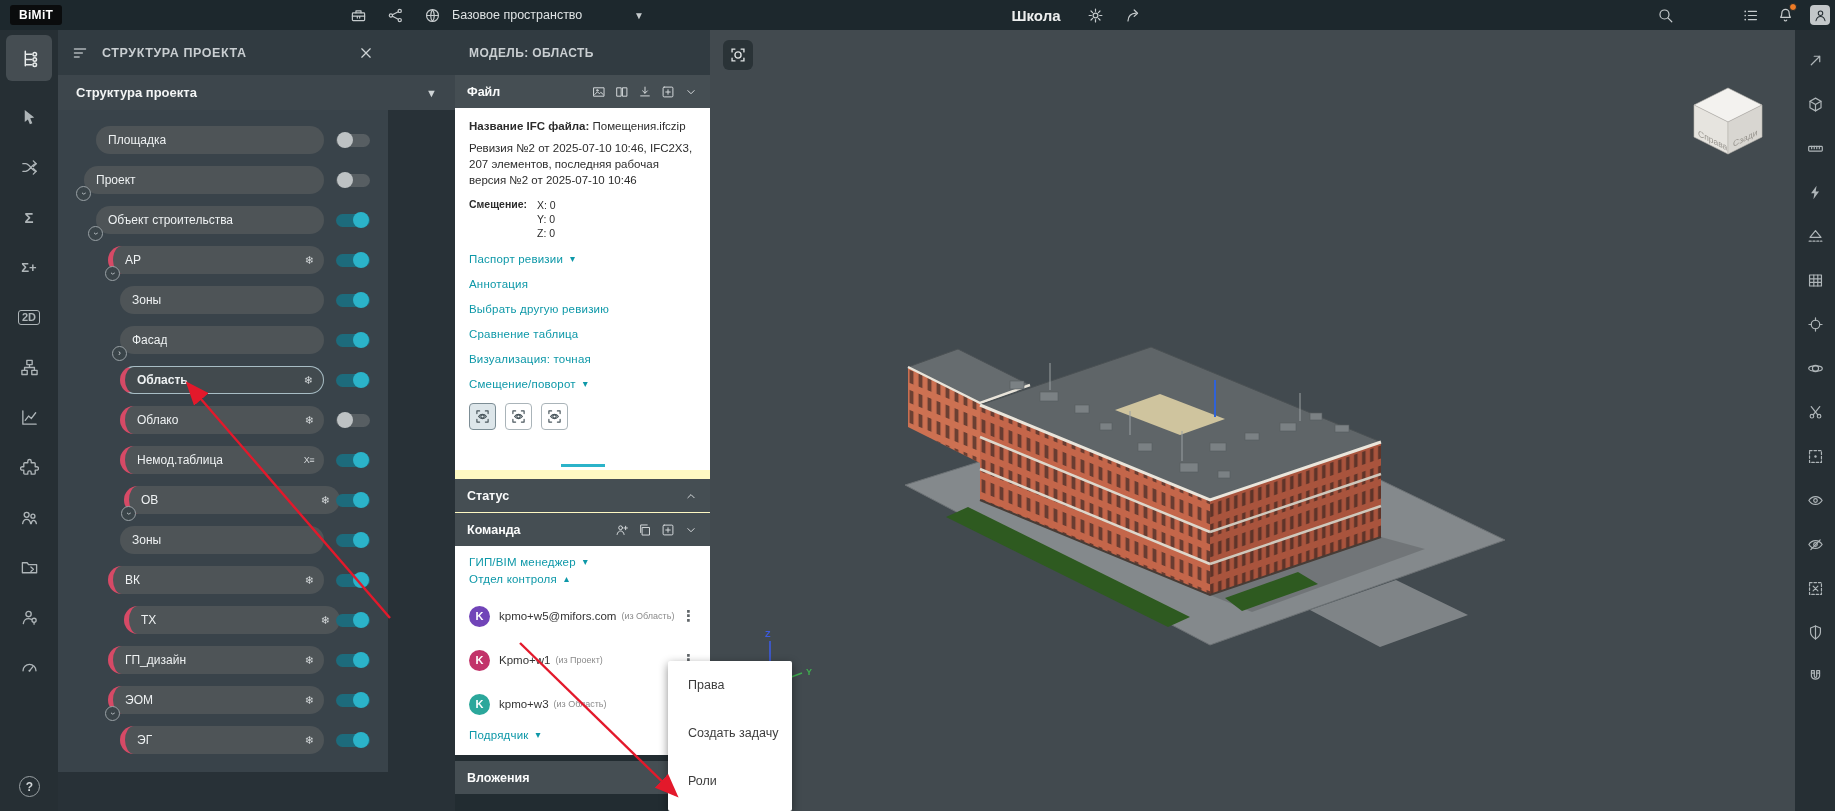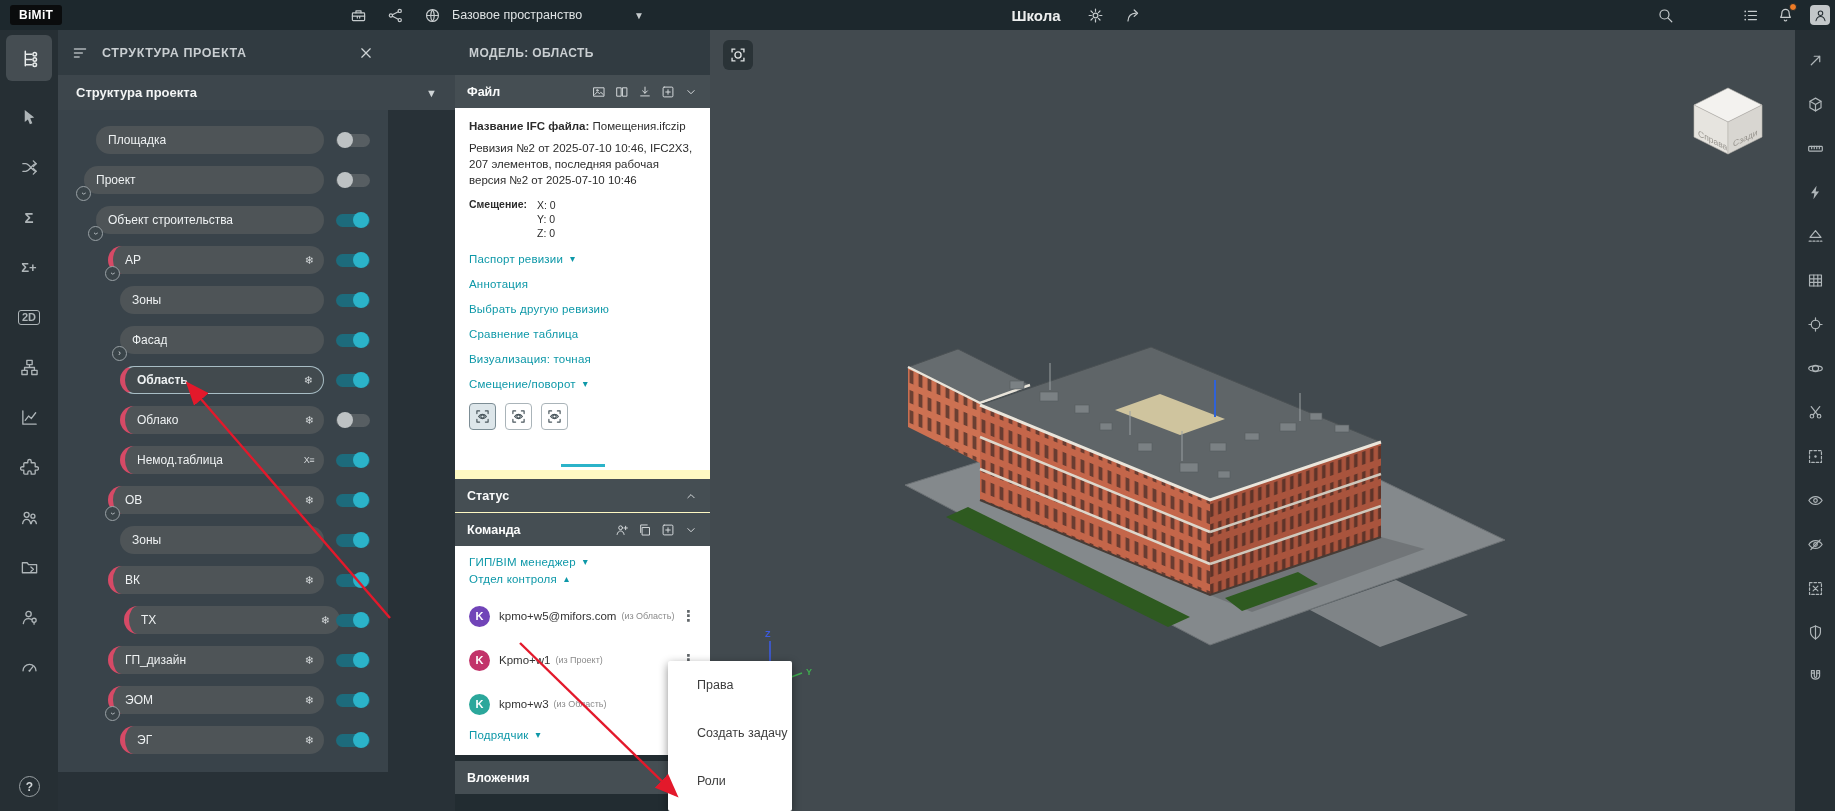--- a/index.html
+++ b/index.html
@@ -391,7 +391,7 @@
           </div>
         </div>
         <div class="tree-row">
-          <div class="tree-item red" style="left: 24px; width: 216px; gap: 23px;">
+          <div class="tree-item red" style="left: 40px; width: 216px; gap: 23px;">
             <span class="expand-badge">
               <span class="ch open">›</span>
             </span>

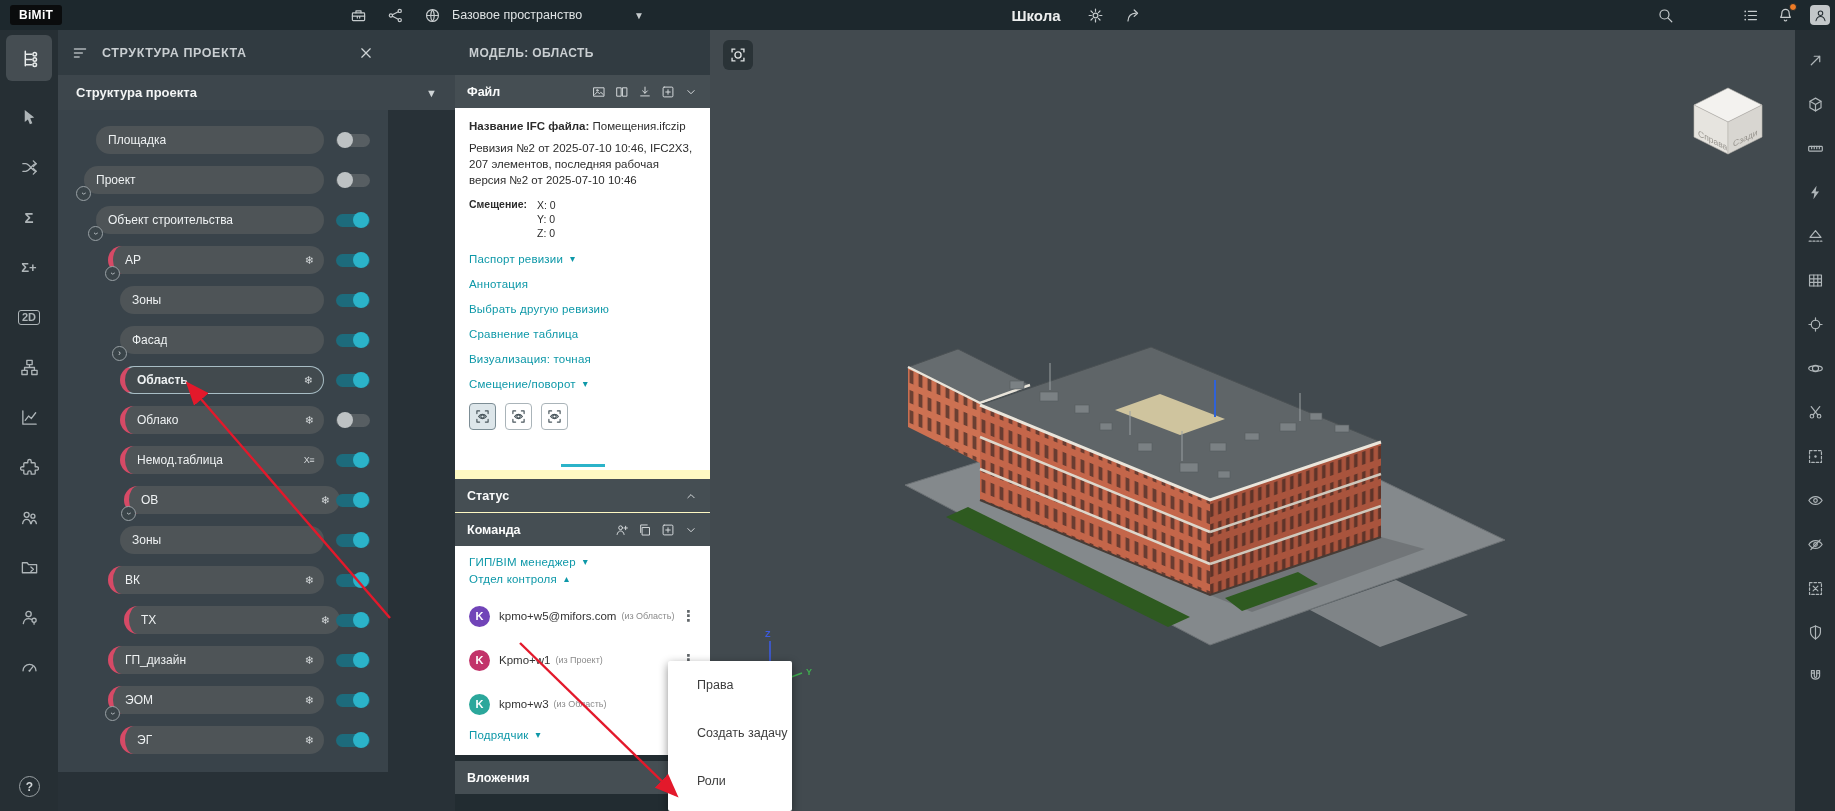--- a/index.html
+++ b/index.html
@@ -117,7 +117,7 @@
 
   
   #context-menu{position:absolute;left:668px;top:661px;width:124px;height:150px;background:#fff;box-shadow:0 3px 10px rgba(0,0,0,.45);z-index:55;border-radius:2px;overflow:hidden}
-  .menu-item{height:48px;display:flex;align-items:center;padding-left:29px;font-size:12.5px;color:#3d3d3d;cursor:pointer}
+  .menu-item{height:48px;display:flex;align-items:center;padding-left:20px;font-size:12.5px;color:#3d3d3d;cursor:pointer}
 
   
   #annotations{position:absolute;left:0;top:0;width:1835px;height:811px;z-index:60;pointer-events:none}

